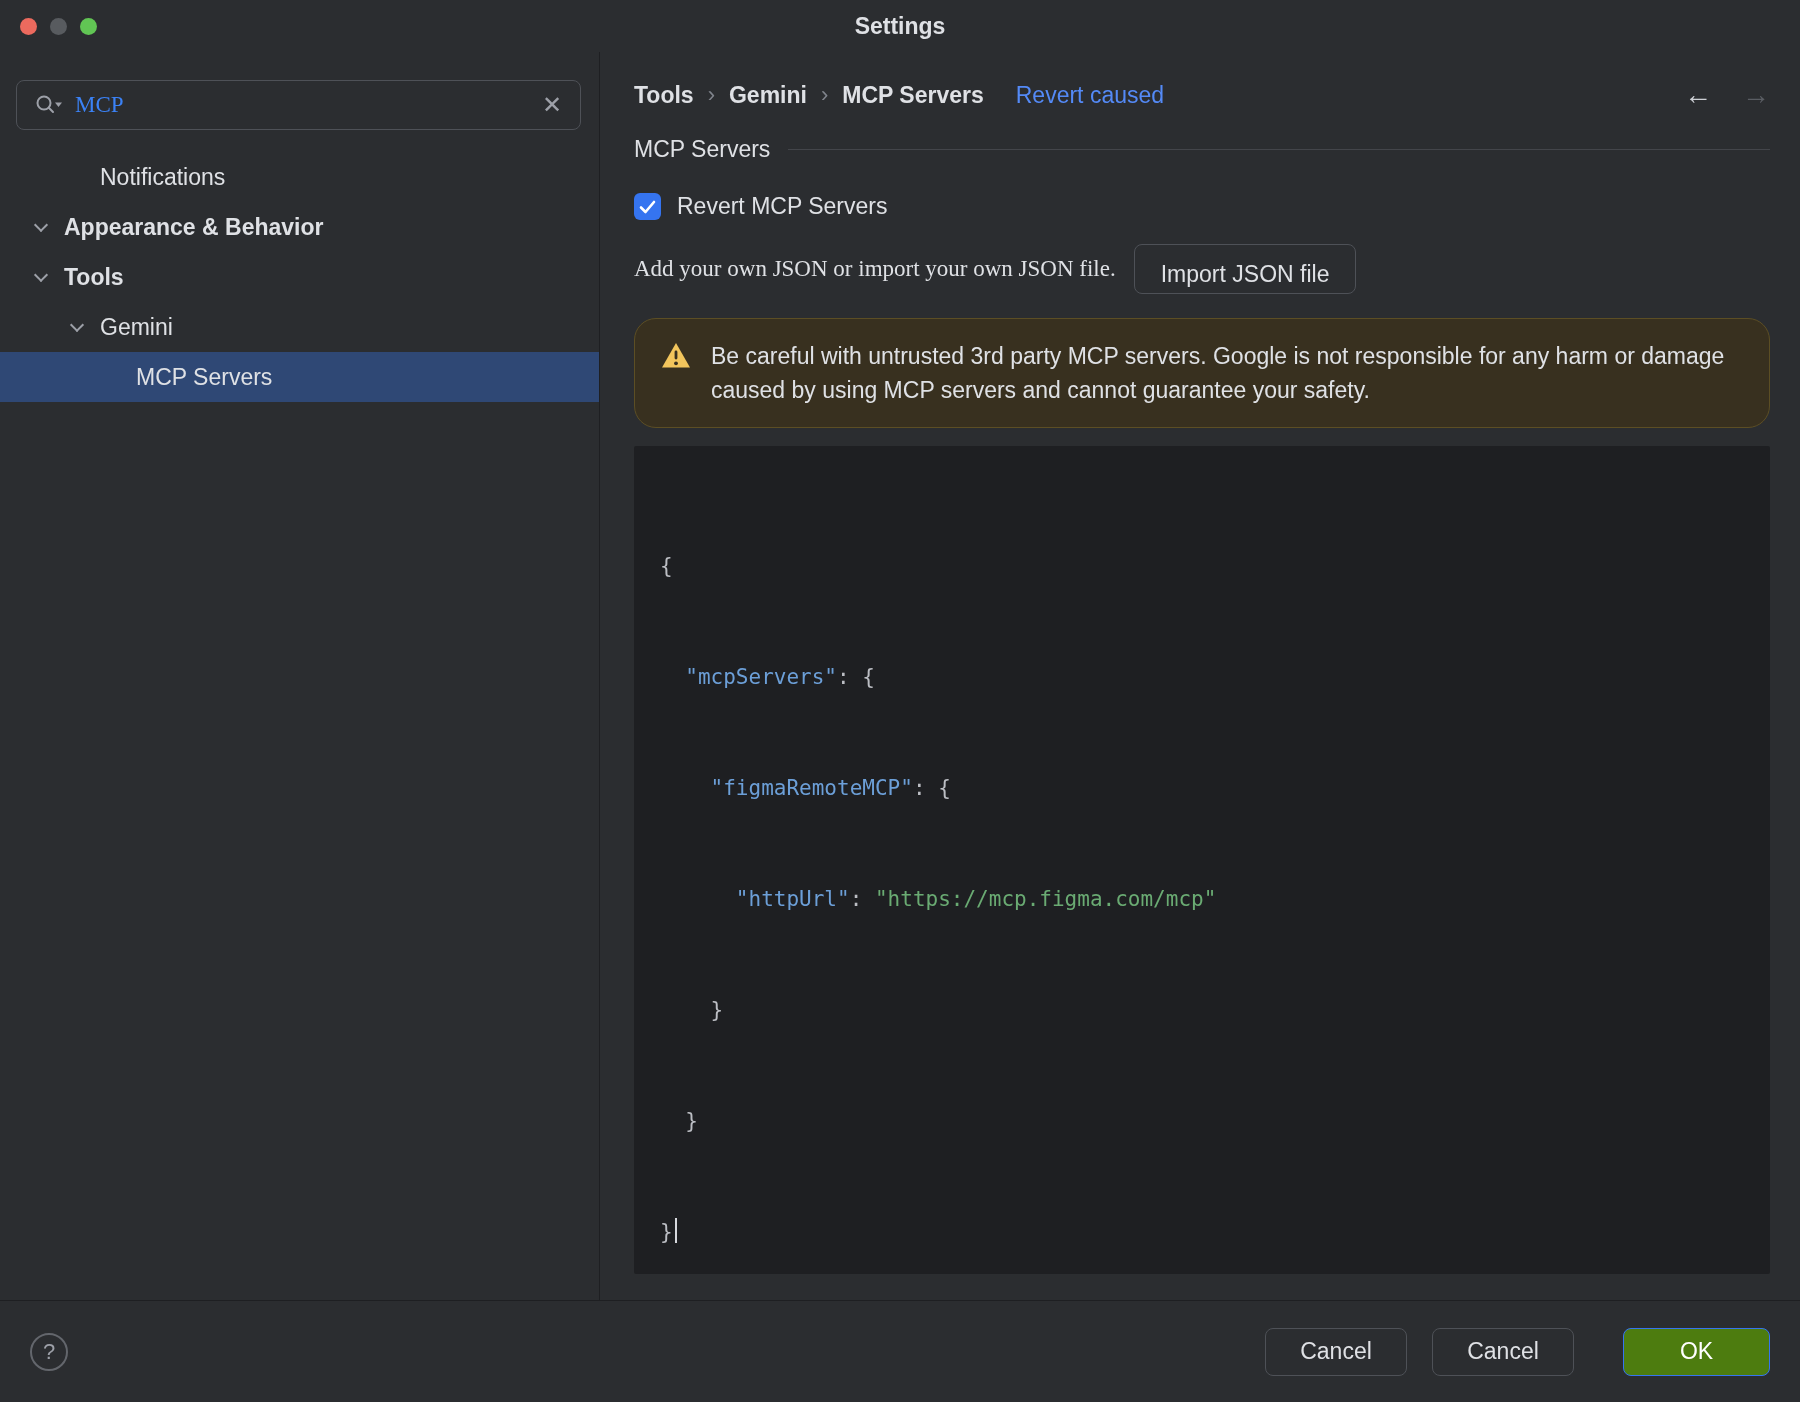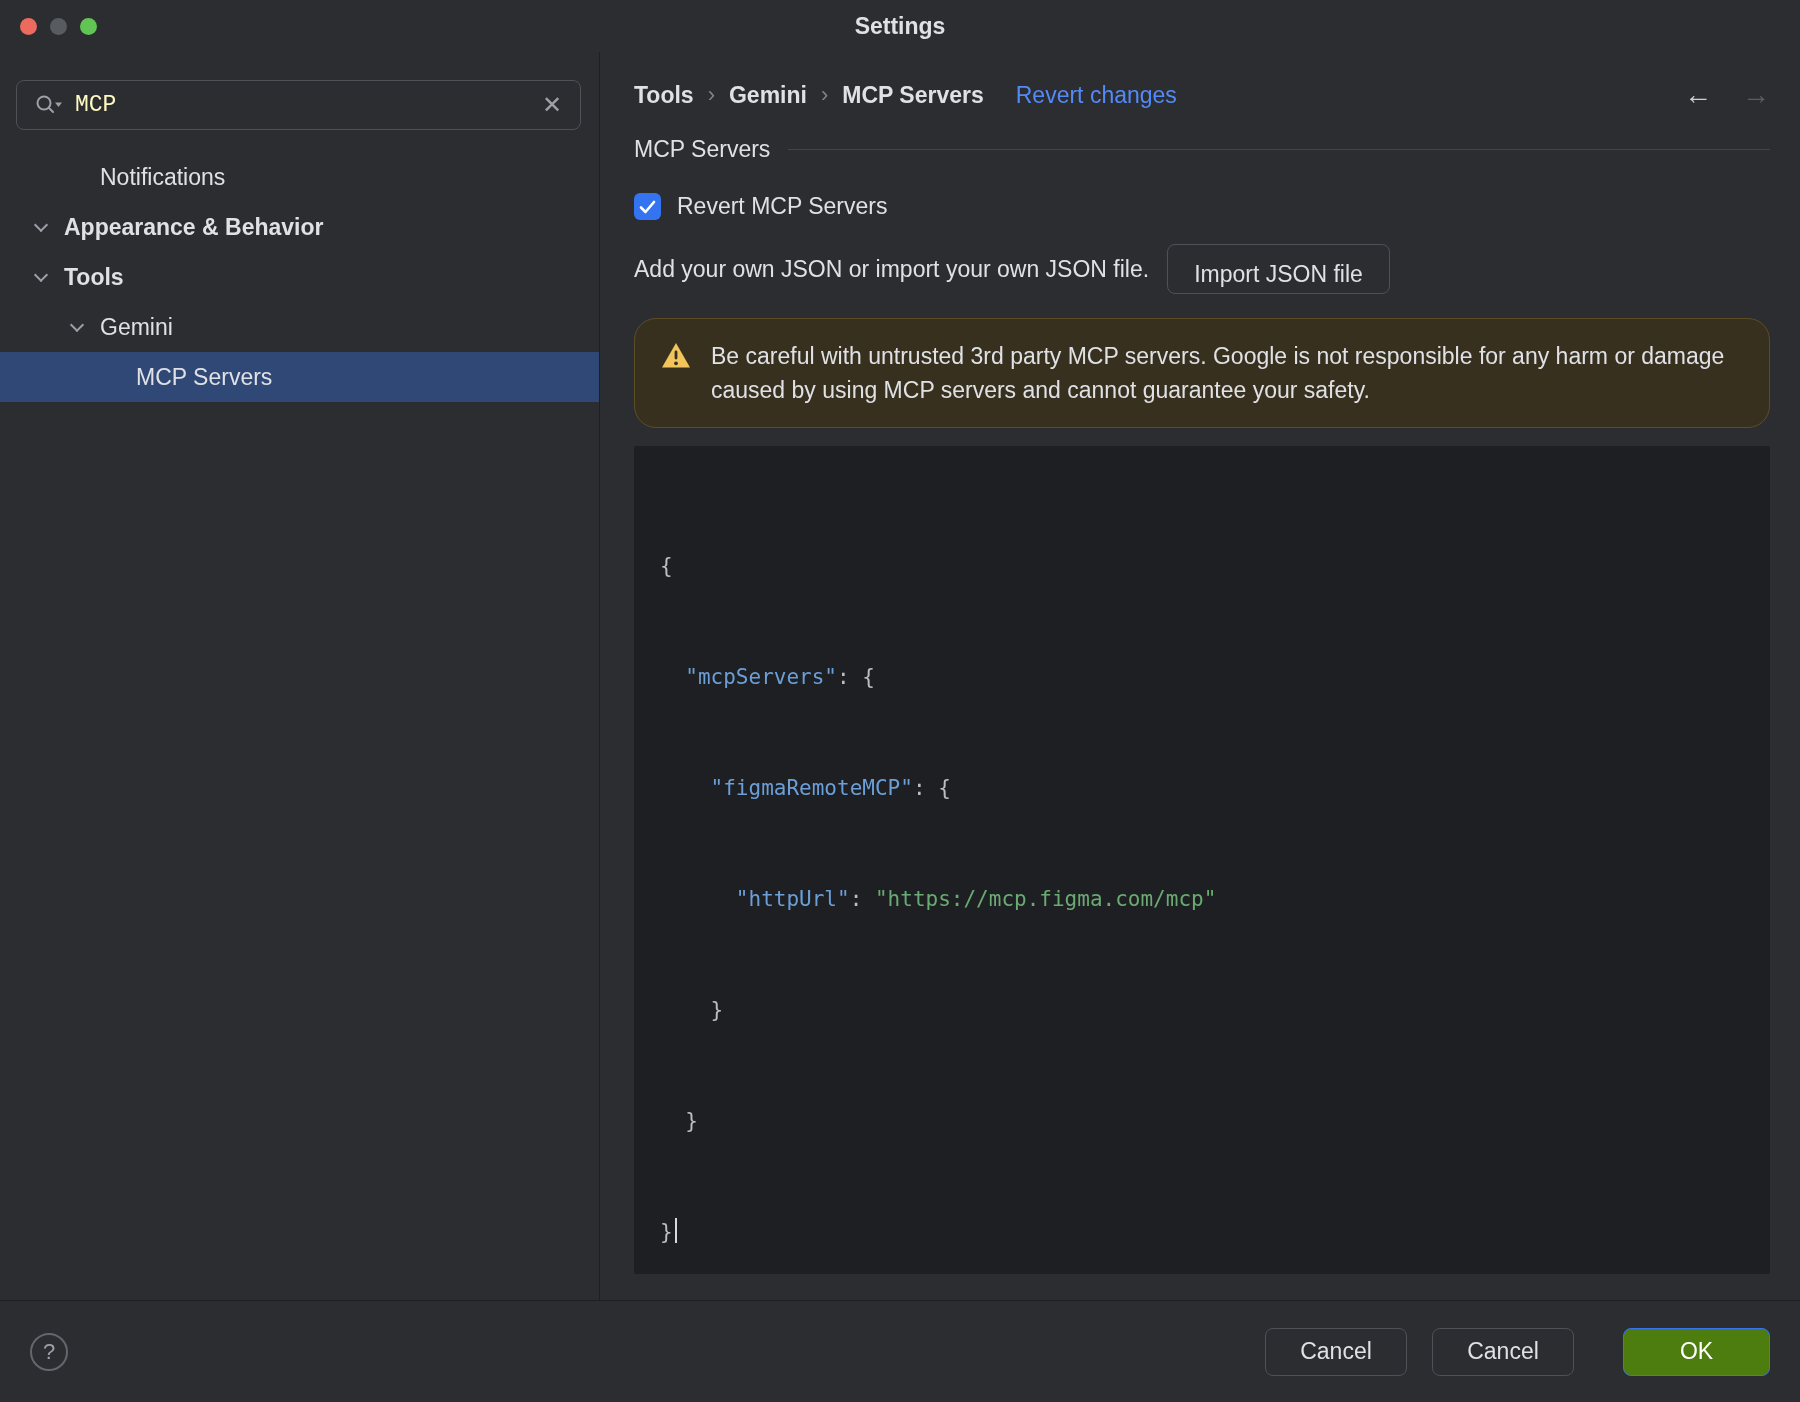--- a/index.html
+++ b/index.html
@@ -28,7 +28,7 @@
   .searchbox { margin: 0 18px 0 16px; height: 50px; border: 1px solid #4e5157; border-radius: 8px;
     display: flex; align-items: center; padding: 0 16px; gap: 10px; background: #2b2d30; }
   .search-input { flex: 1; background: transparent; border: none; outline: none;
-    color: #fef9c3; font-size: 23px; font-family: Liberation Mono, monospace; min-width: 0; }
+    color: #3b82f6; font-size: 23px; font-family: Liberation Serif, serif; min-width: 0; }
   .clear-x { color: #9da0a8; font-size: 24px; line-height: 1; cursor: pointer; padding: 2px; }
 
   .tree { margin-top: 22px; }

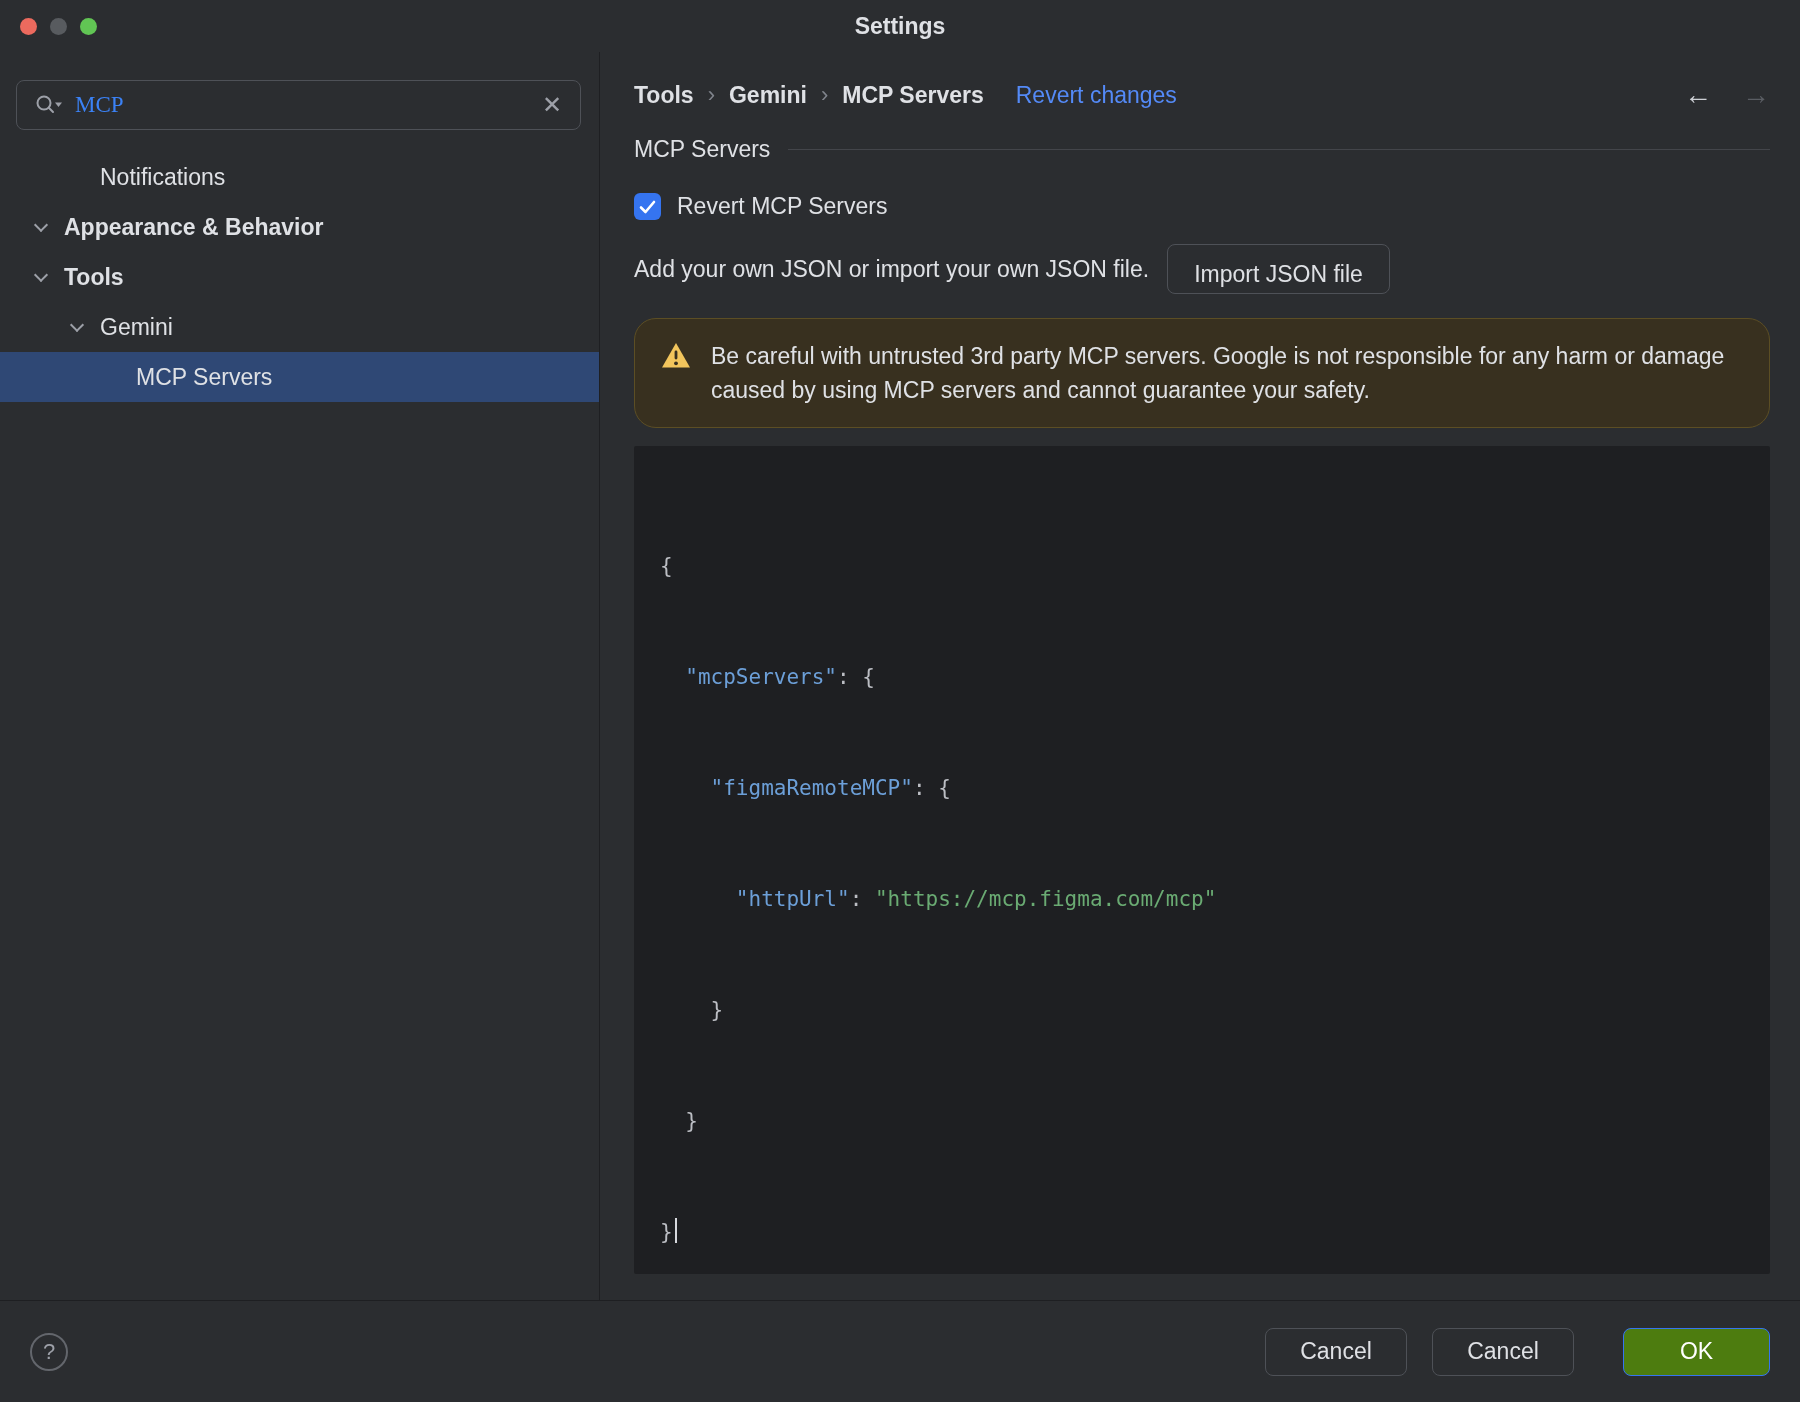--- a/index.html
+++ b/index.html
@@ -156,7 +156,7 @@
           <span class="bc-item">Gemini</span>
           <span class="bc-sep">›</span>
           <span class="bc-item">MCP Servers</span>
-          <span class="revert">Revert changes</span>
+          <span class="revert">Revert caused</span>
         </div>
         <div class="nav-arrows">
           <span class="arrow-back">←</span>

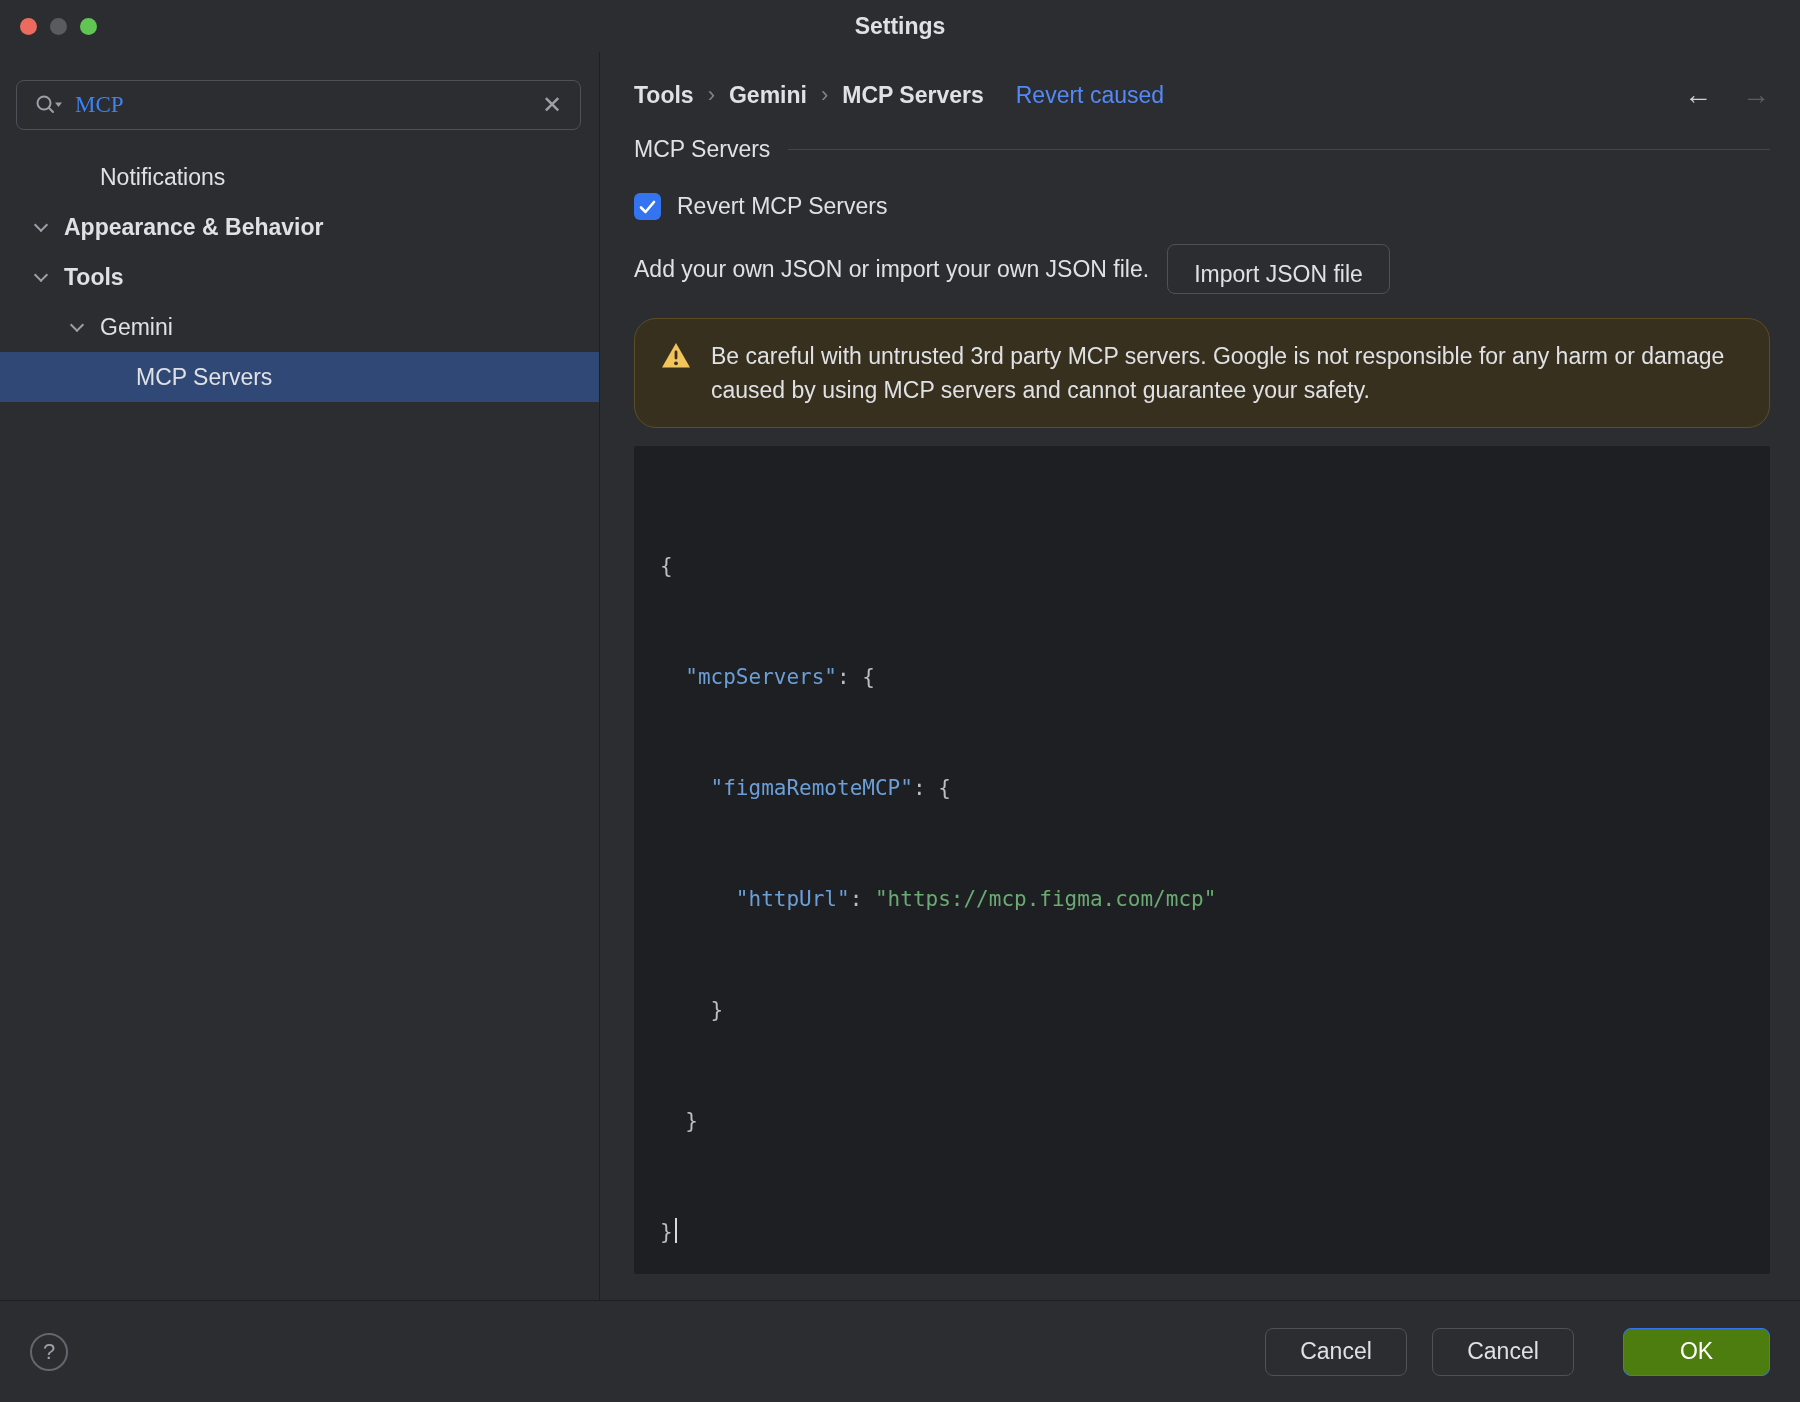--- a/index.html
+++ b/index.html
@@ -66,7 +66,7 @@
     display: flex; align-items: center; justify-content: center; flex: 0 0 27px; }
 
   .import-row { margin-top: 24px; display: flex; align-items: center; gap: 18px; }
-  .hint { font-size: 23px; }
+  .hint { font-size: 23px; font-family: Liberation Serif, serif; }
   .btn-secondary { height: 50px; padding: 16px 26px; background: transparent; border: 1px solid #4e5157;
     border-radius: 8px; color: #dfe1e5; font-size: 23px; font-family: "Liberation Sans", sans-serif; cursor: pointer; }
 

